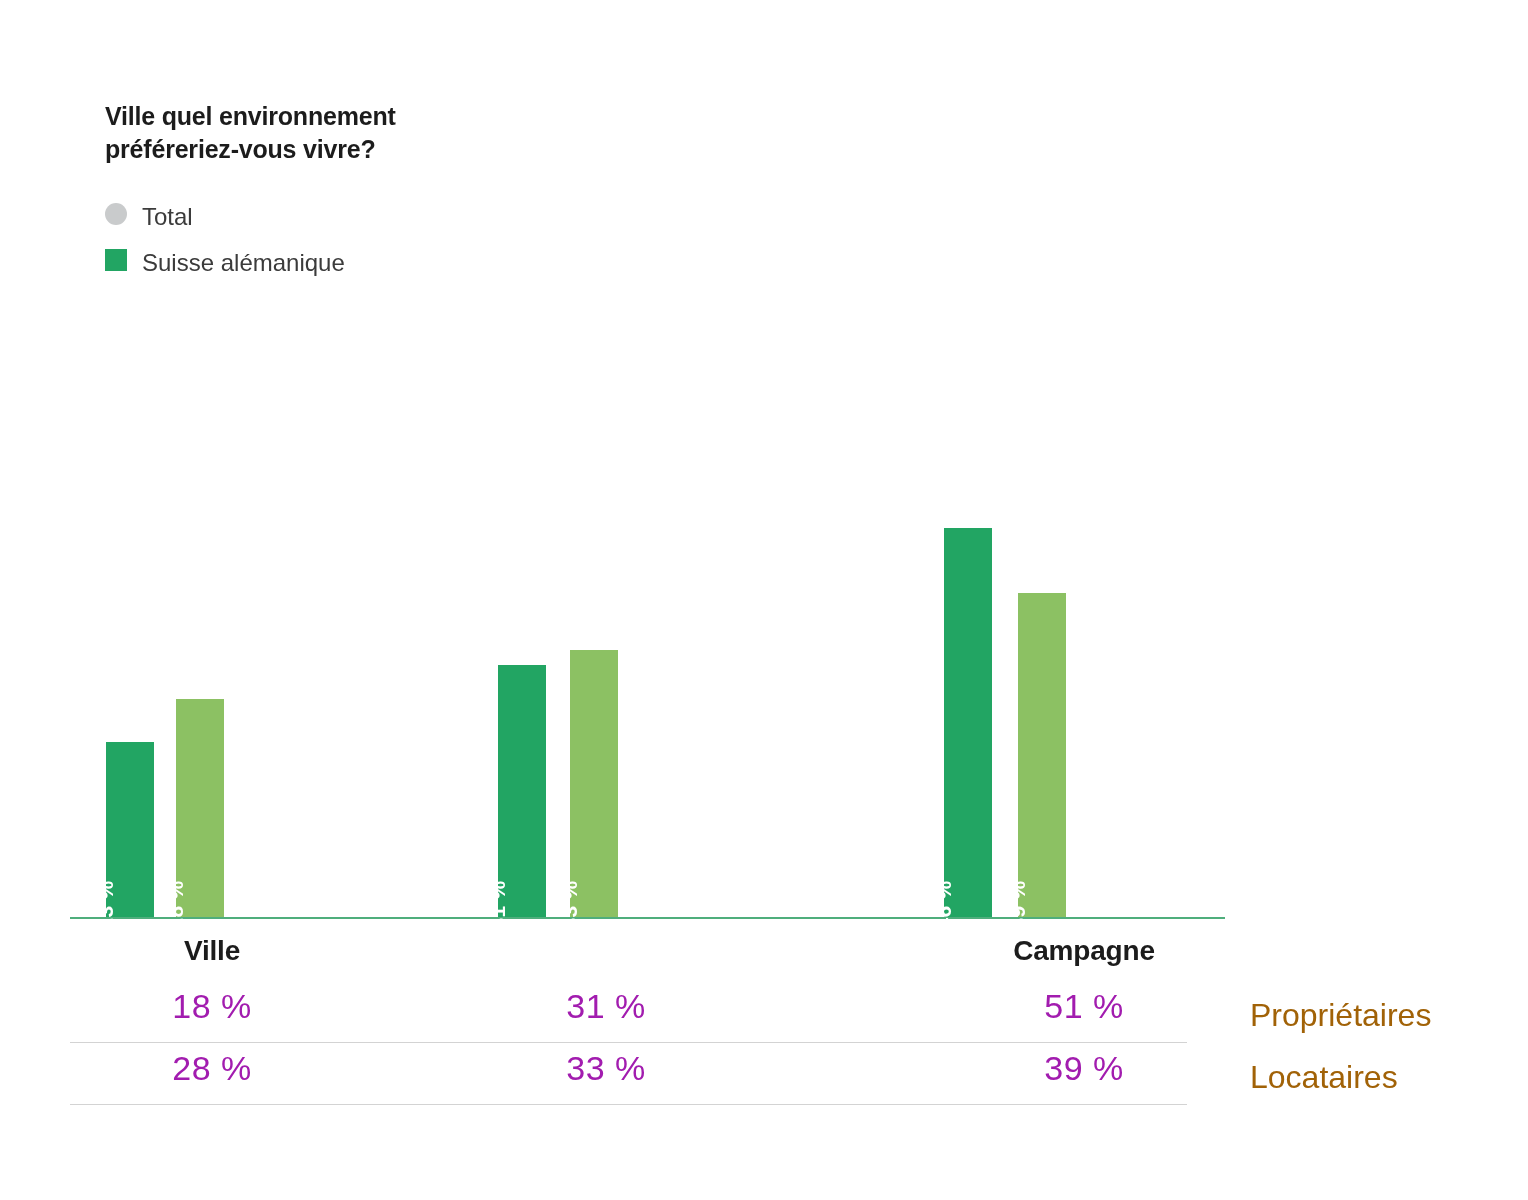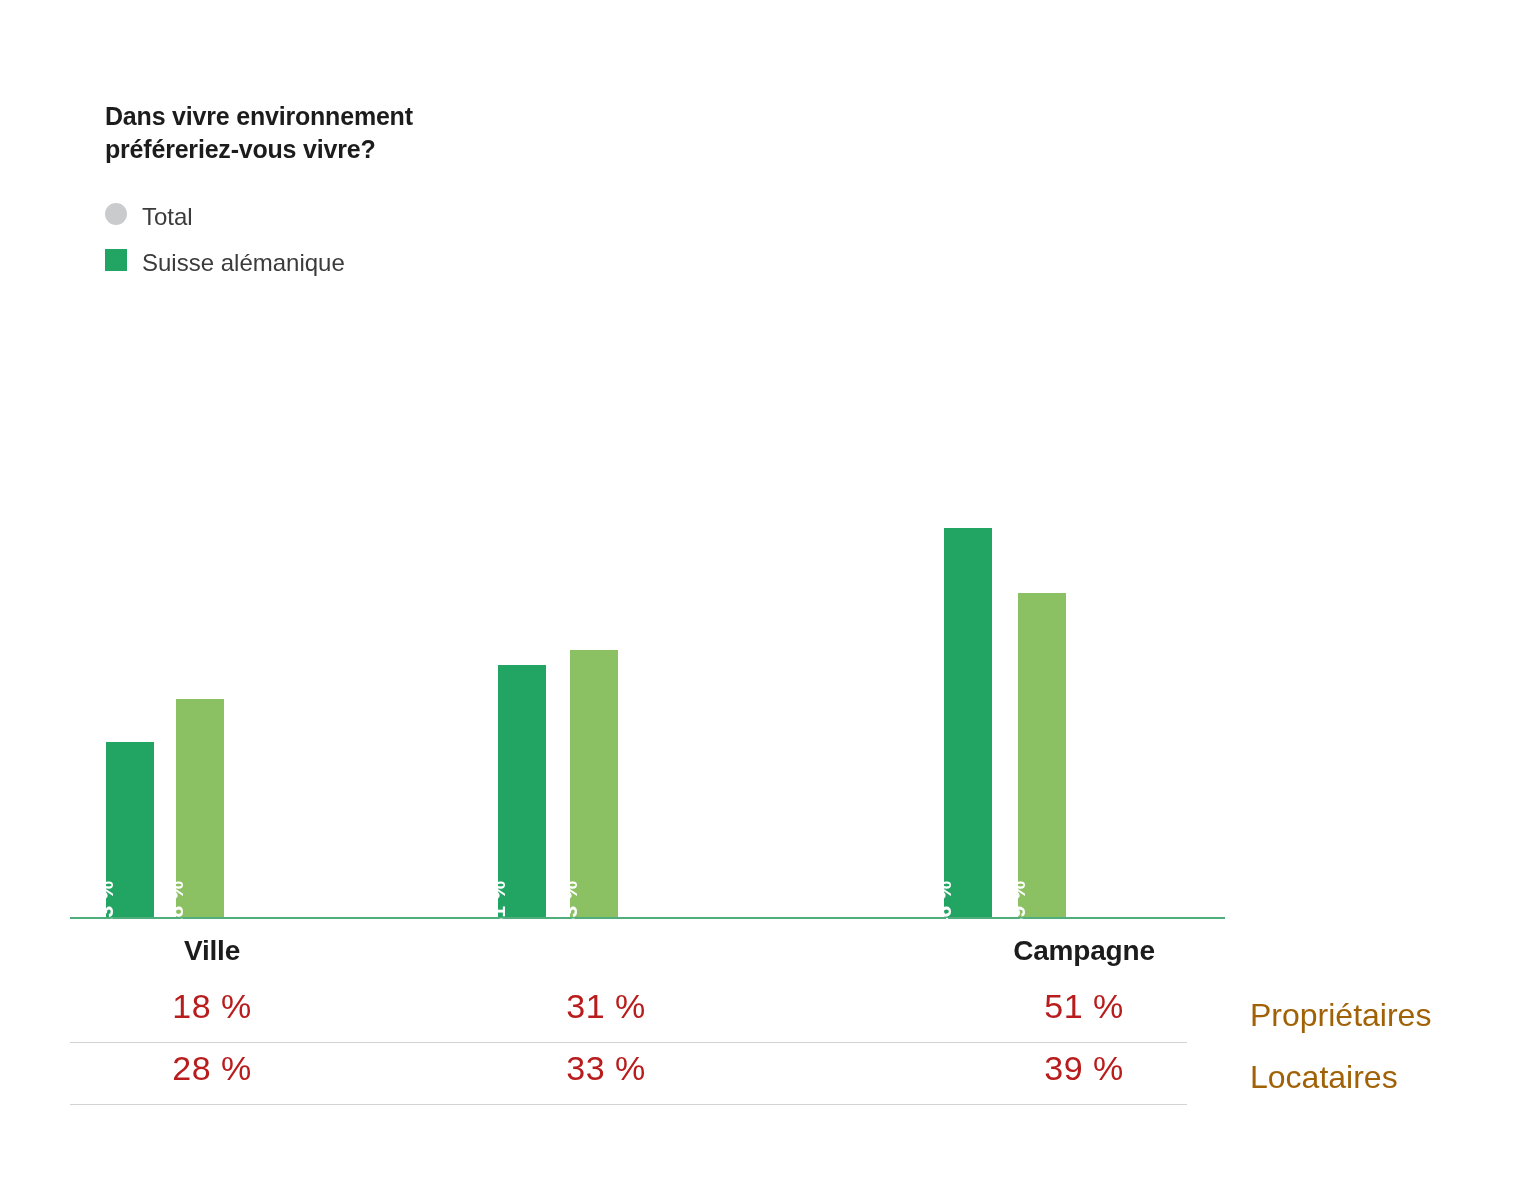--- a/index.html
+++ b/index.html
@@ -147,7 +147,7 @@
 <body>
 
 <div id="chart-title">
-  <div>Dans vivre environnement</div>
+  <div>Ville quel environnement</div>
   <div>préféreriez-vous vivre?</div>
 </div>
 

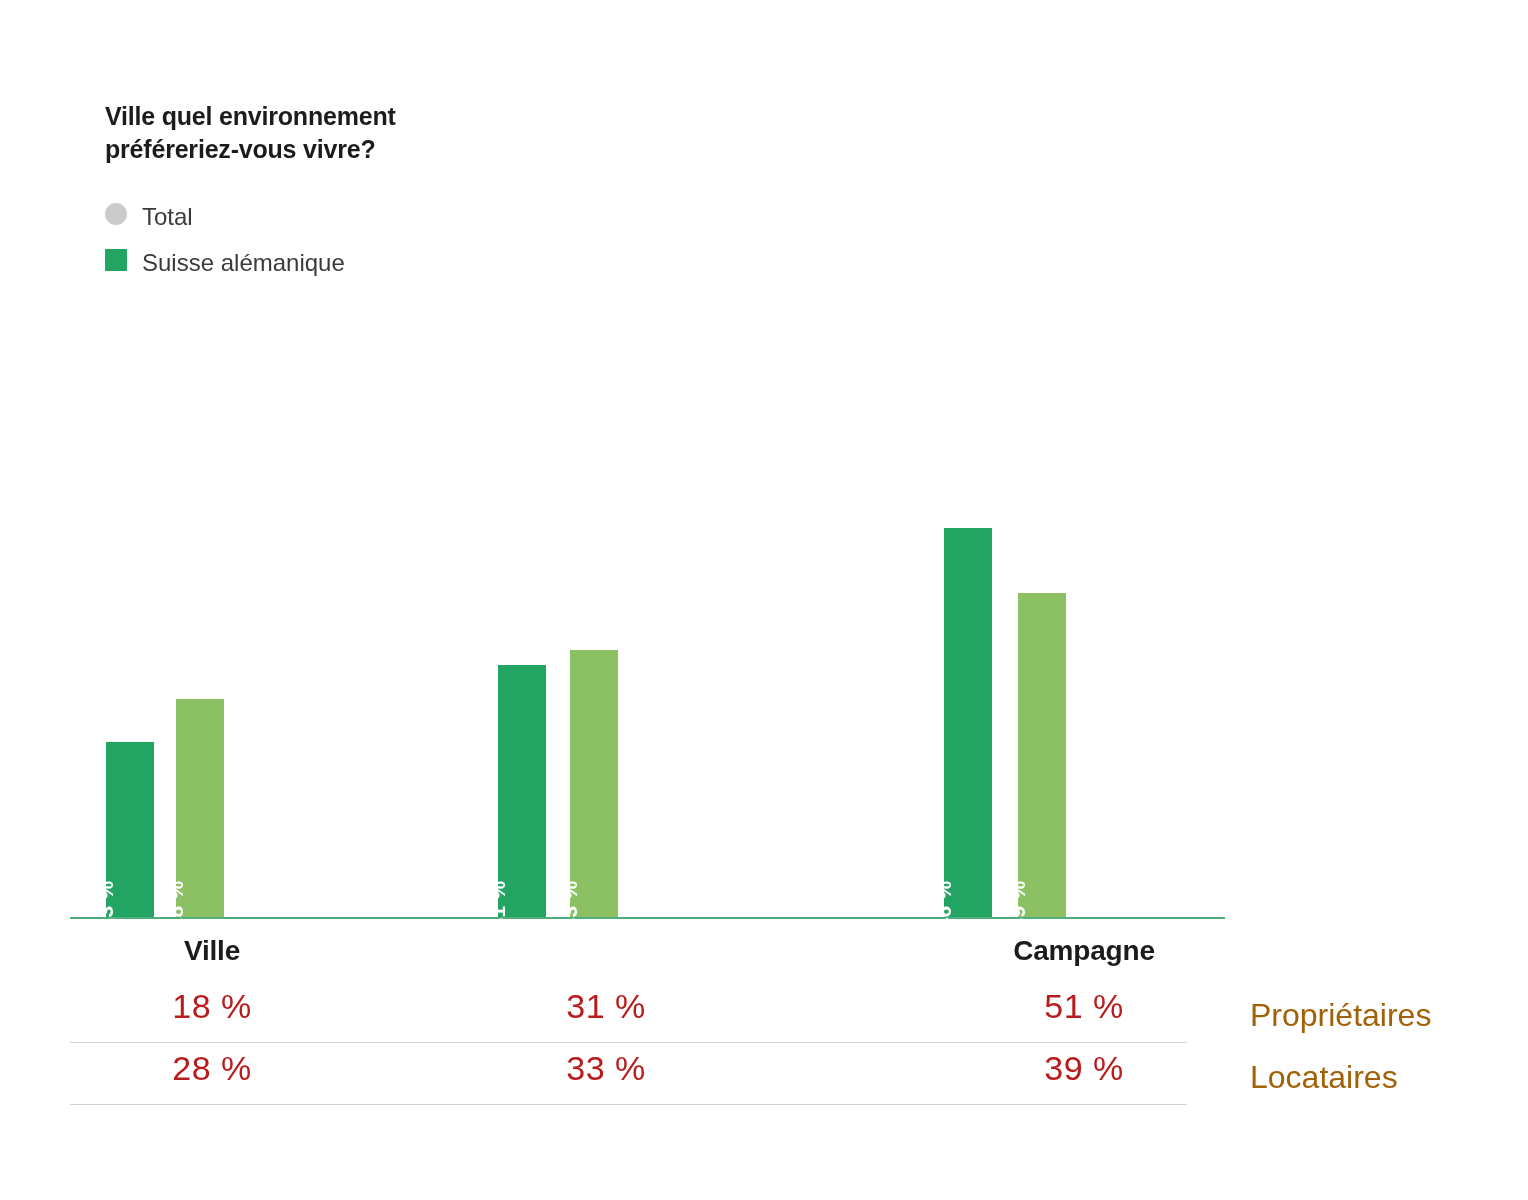--- a/index.html
+++ b/index.html
@@ -123,7 +123,7 @@
   .t-val {
     font-size: 34px;
     font-weight: 300;
-    color: #b91c1c;
+    color: #a21caf;
     top: 6px;
     letter-spacing: 0.5px;
   }

